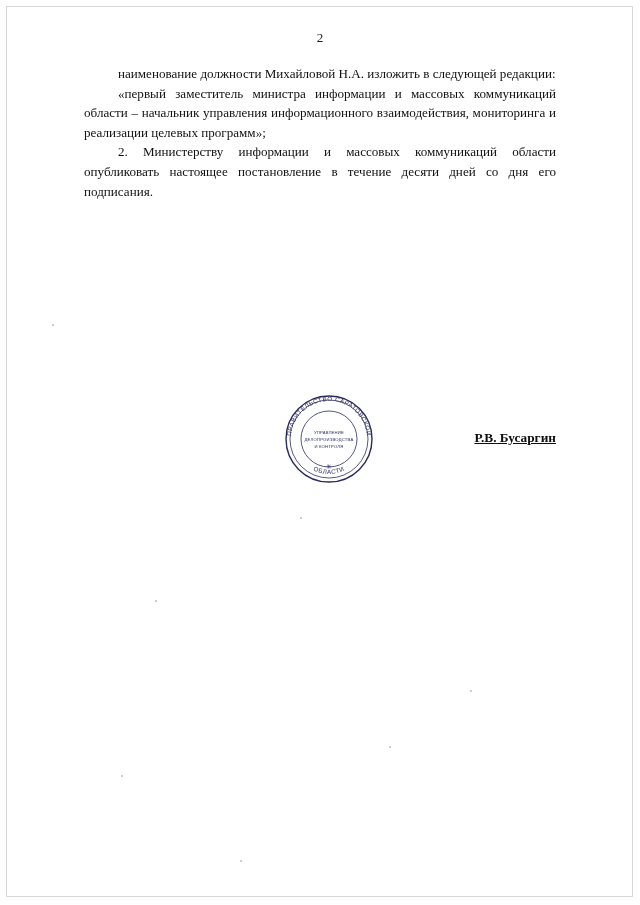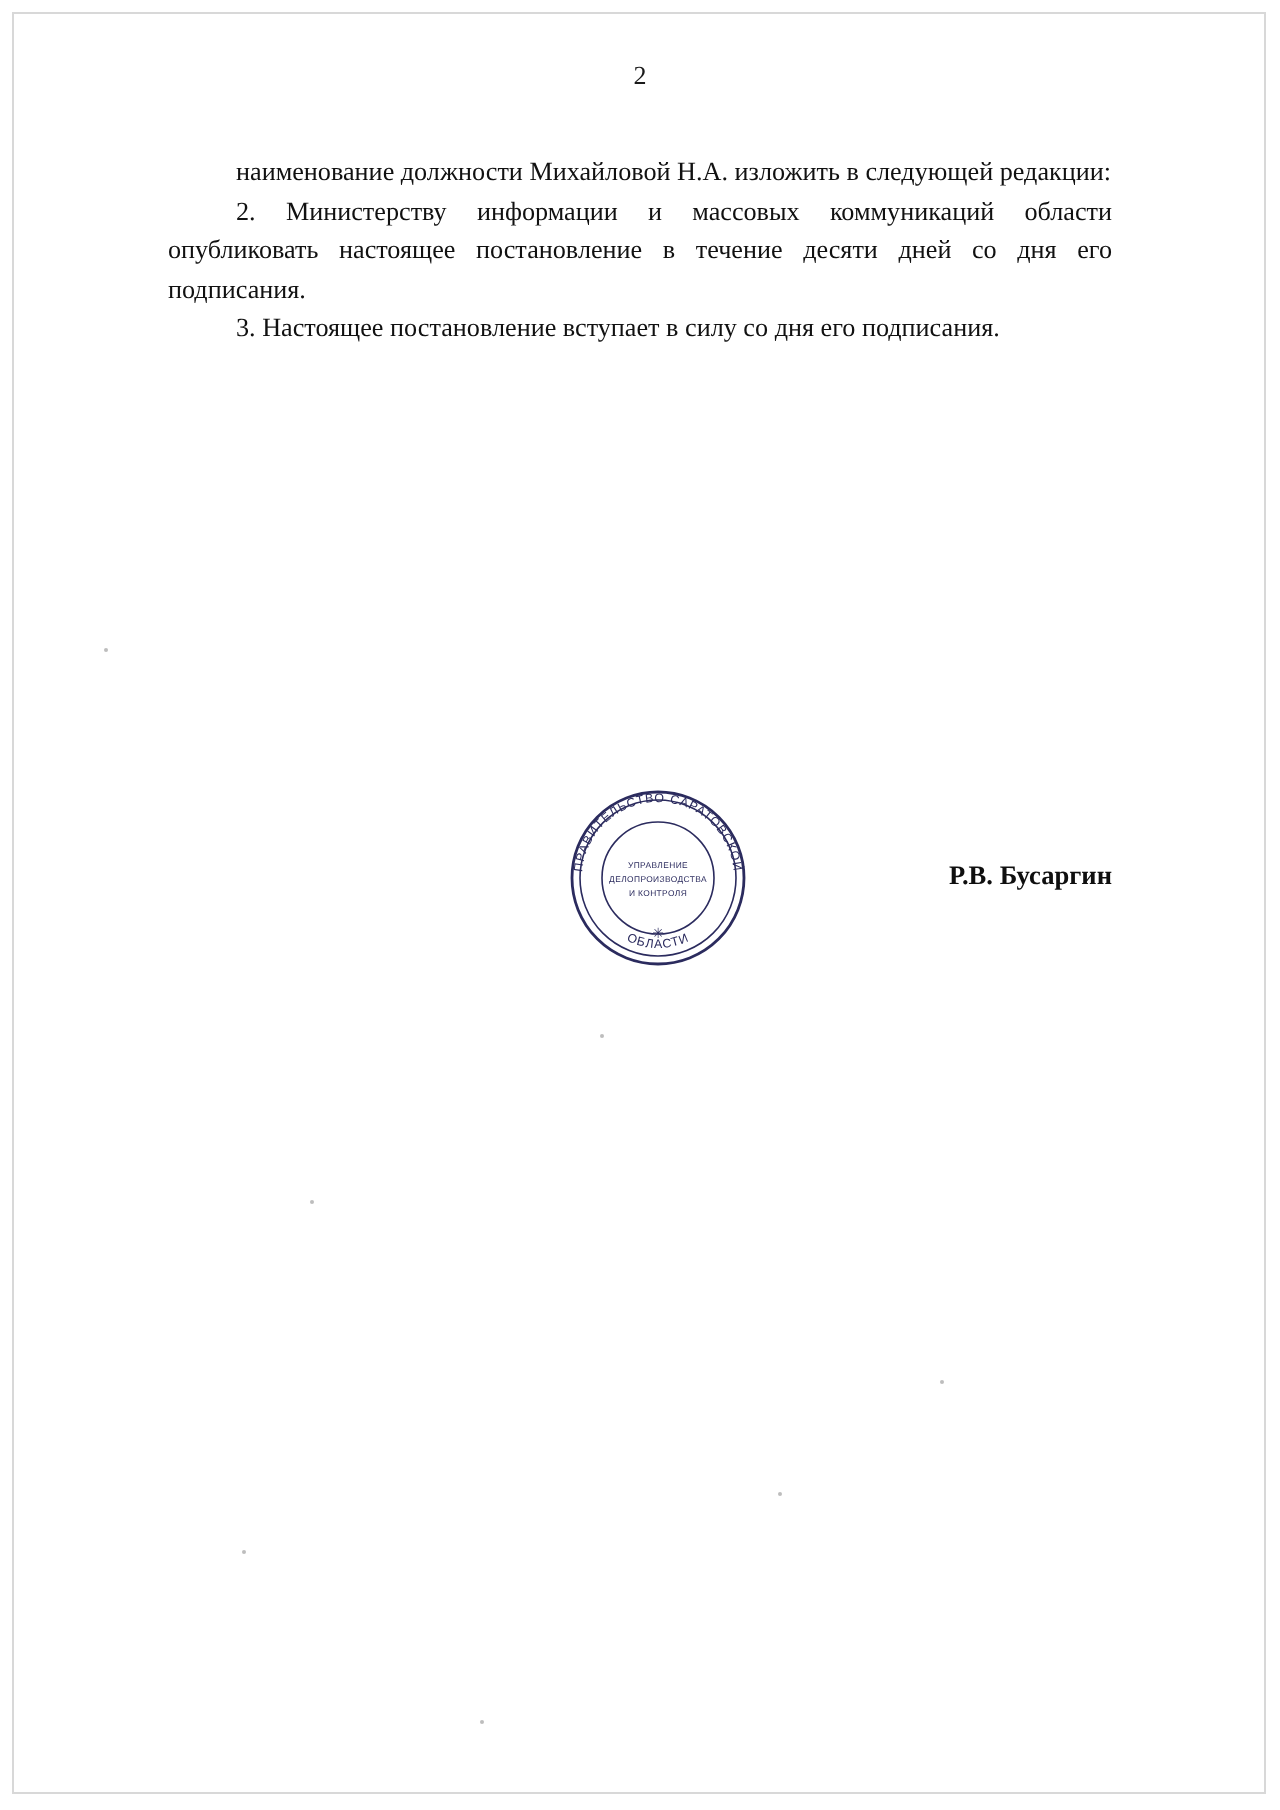--- a/index.html
+++ b/index.html
@@ -46,7 +46,6 @@
     line-height: 19.6px;
     color: #111111;
     text-align: justify;
-    margin-top: 12px;
   }
   .body-text p {
     margin: 0;

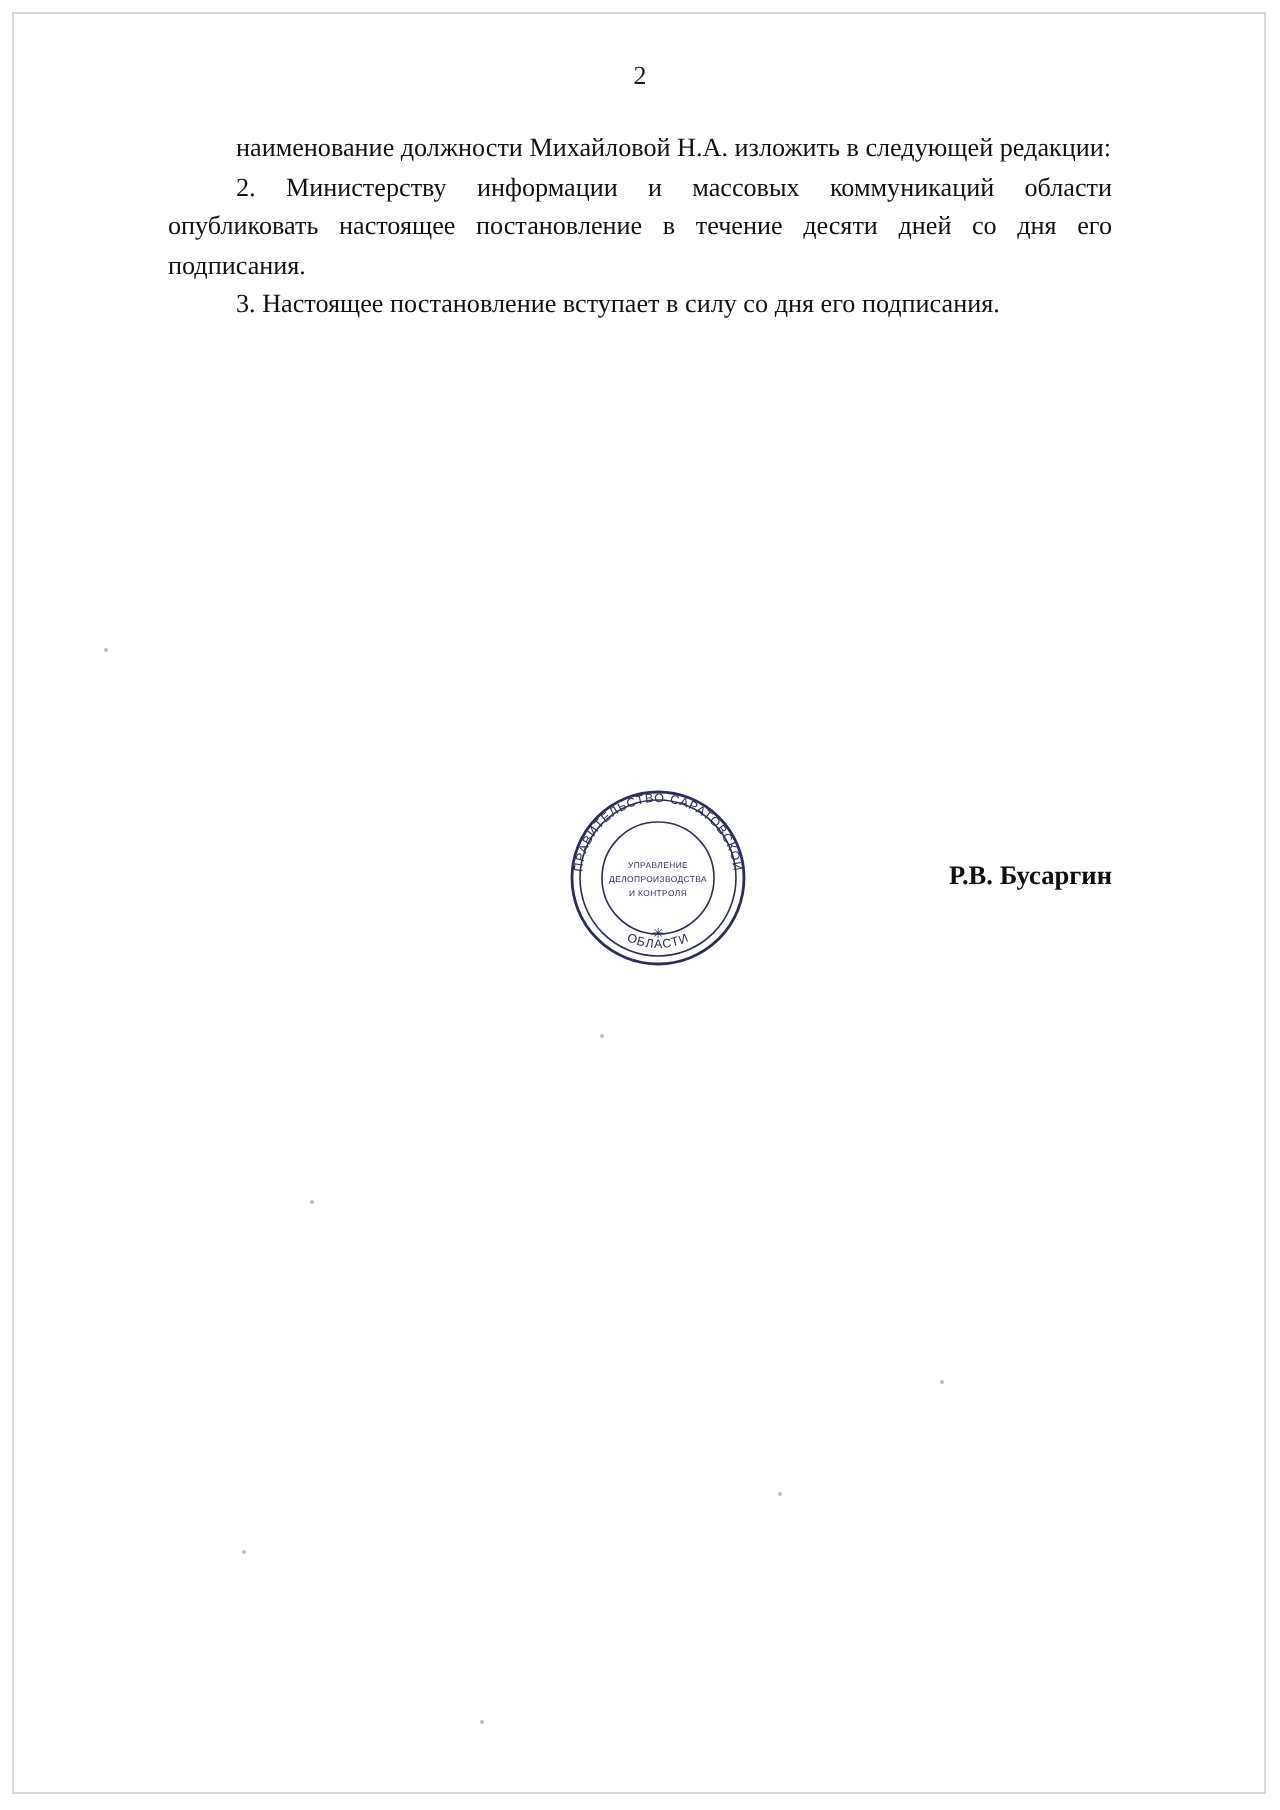--- a/index.html
+++ b/index.html
@@ -118,6 +118,7 @@
 
   <div class="body-text">
     <p>наименование должности Михайловой Н.А. изложить в следующей редакции:</p>
+    <p>«первый заместитель министра информации и массовых коммуникаций области – начальник управления информационного взаимодействия, мониторинга и реализации целевых программ»;</p>
     <p>2. Министерству информации и массовых коммуникаций области опубликовать настоящее постановление в течение десяти дней со дня его подписания.</p>
     <p>3. Настоящее постановление вступает в силу со дня его подписания.</p>
   </div>

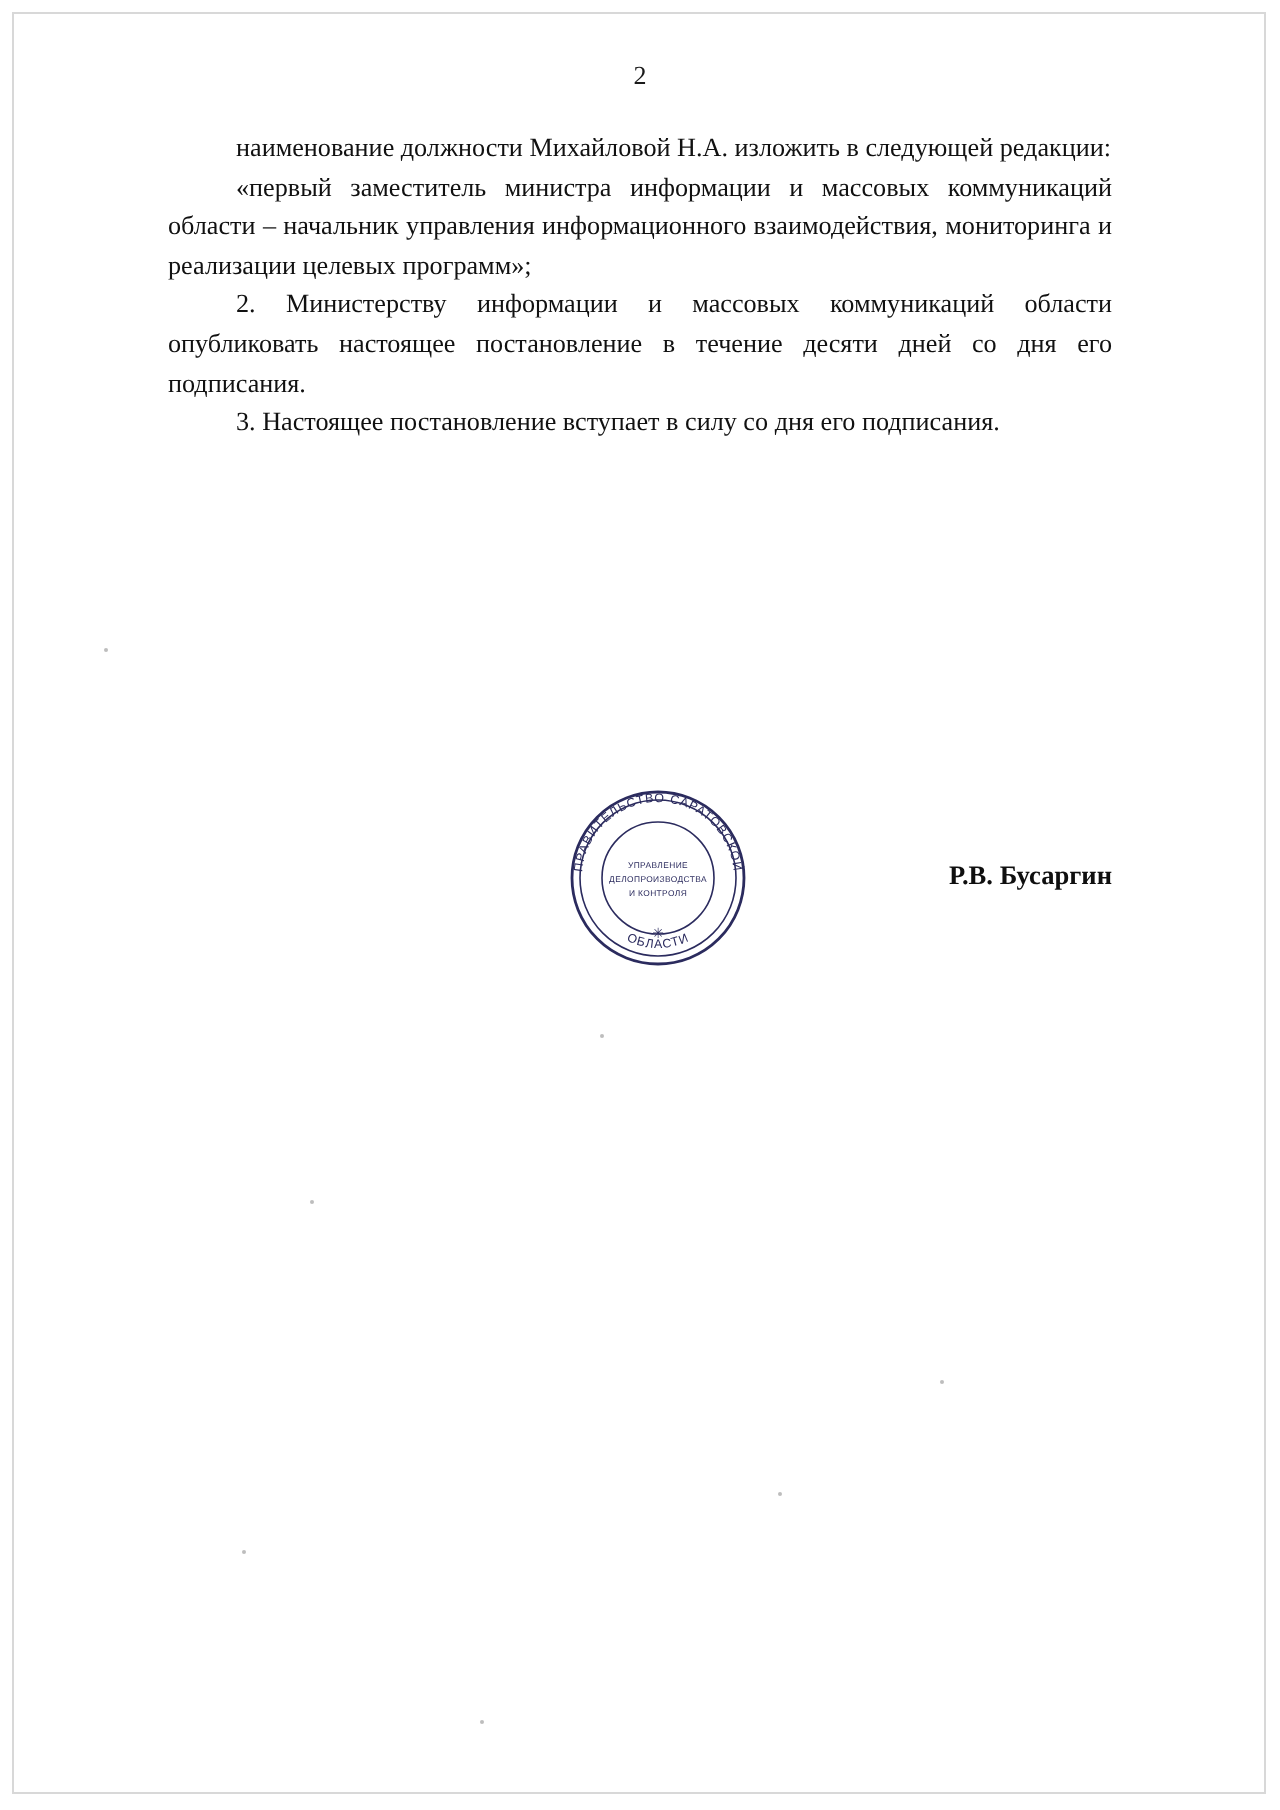--- a/index.html
+++ b/index.html
@@ -120,7 +120,6 @@
     <p>наименование должности Михайловой Н.А. изложить в следующей редакции:</p>
     <p>«первый заместитель министра информации и массовых коммуникаций области – начальник управления информационного взаимодействия, мониторинга и реализации целевых программ»;</p>
     <p>2. Министерству информации и массовых коммуникаций области опубликовать настоящее постановление в течение десяти дней со дня его подписания.</p>
-    <p>3. Настоящее постановление вступает в силу со дня его подписания.</p>
   </div>
 
 

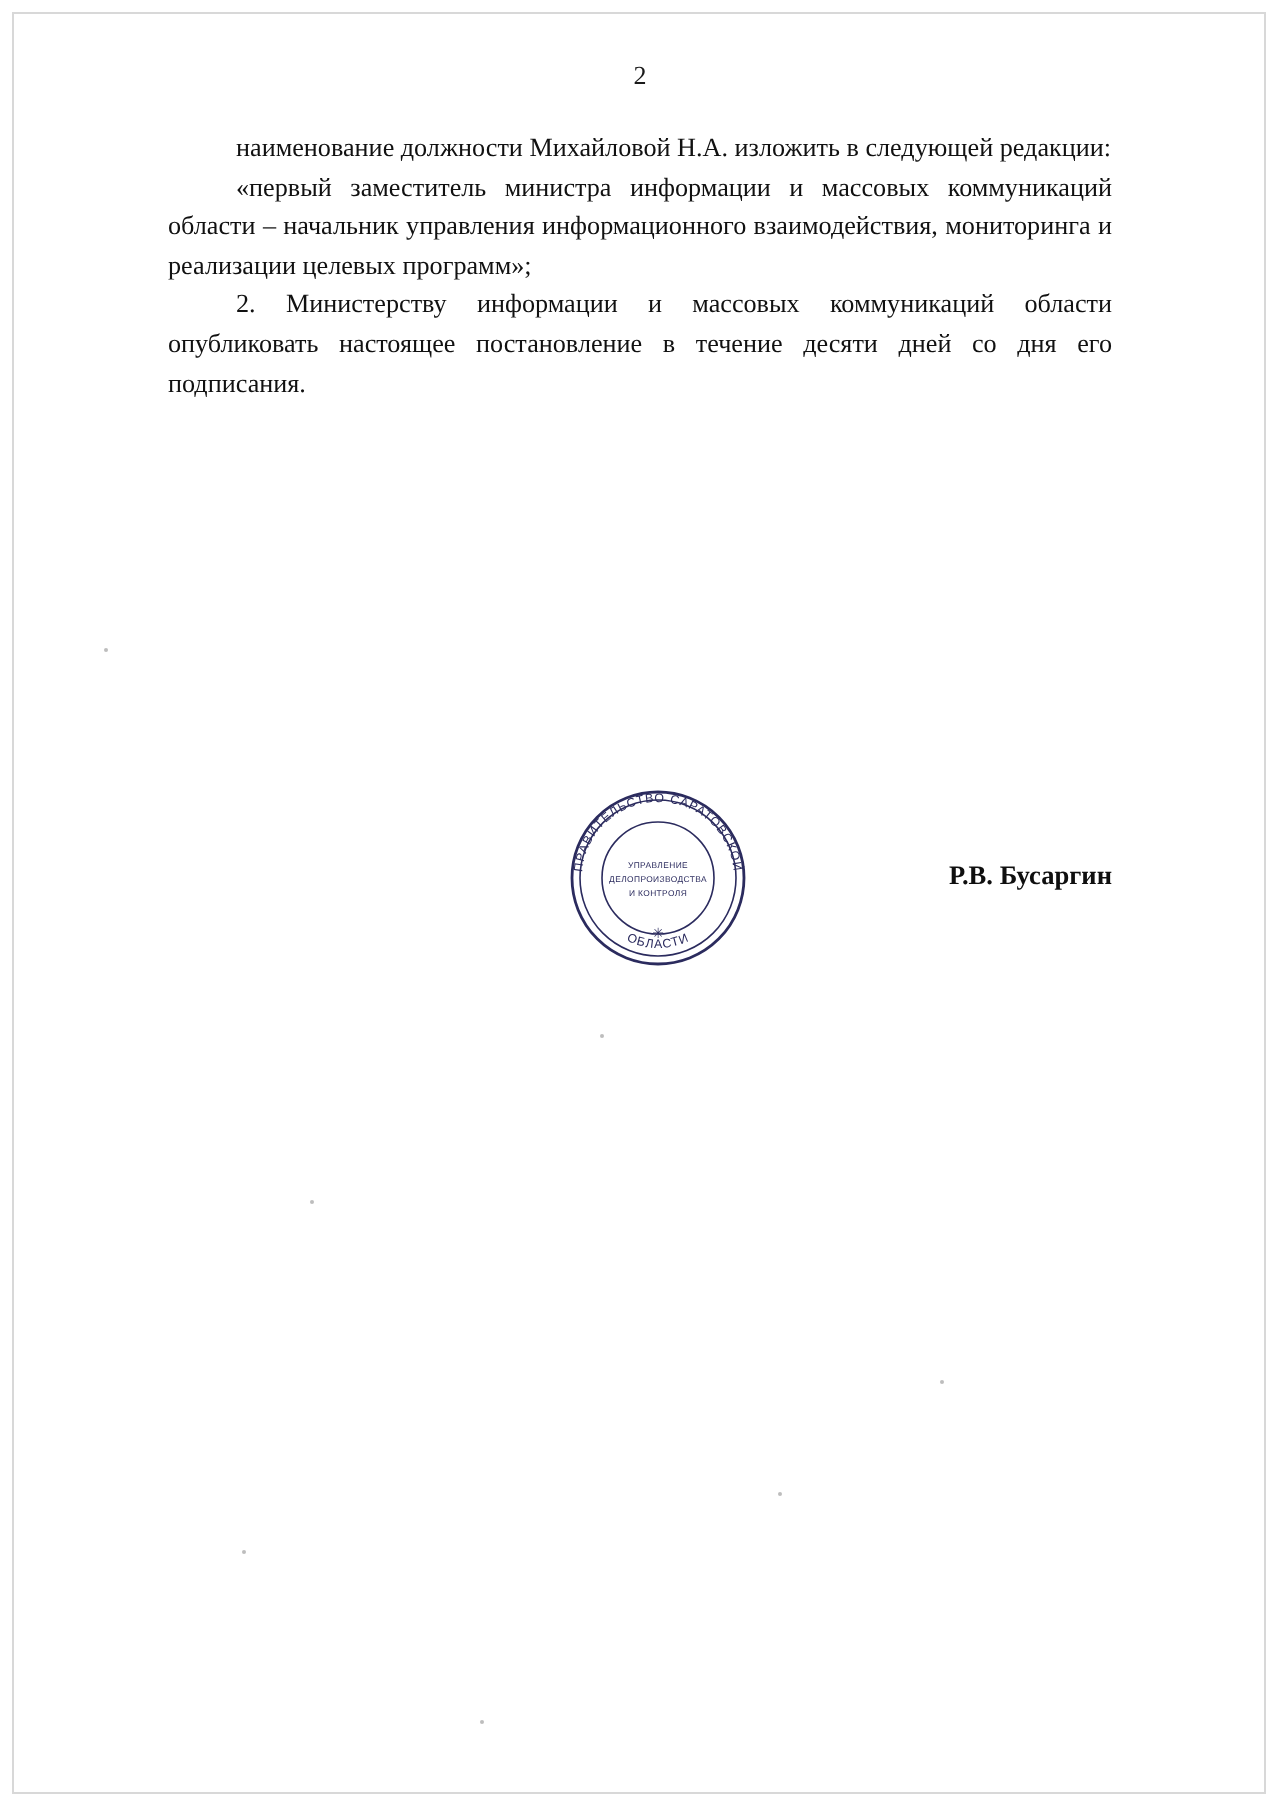--- a/index.html
+++ b/index.html
@@ -67,6 +67,7 @@
     font-size: 13.3px;
     font-weight: bold;
     color: #0f0f0f;
+    text-decoration: underline;
   }
   
   .stamp {

